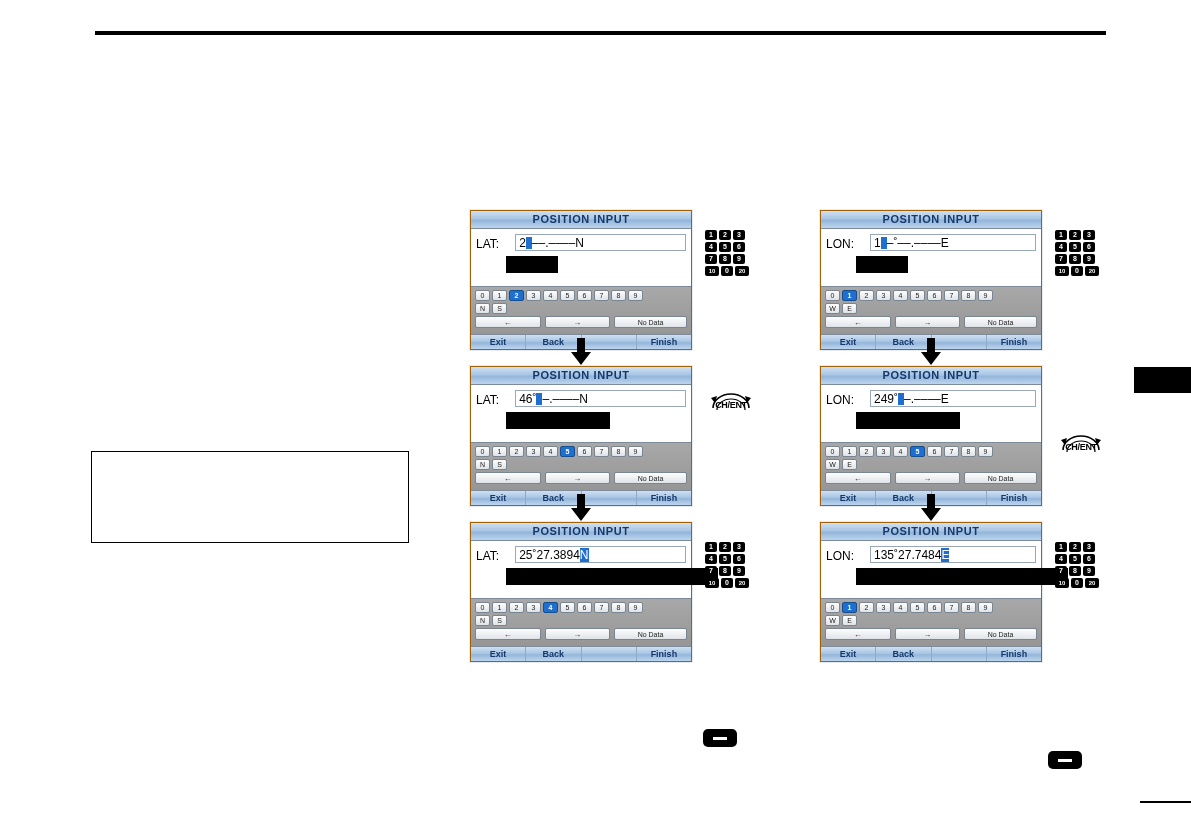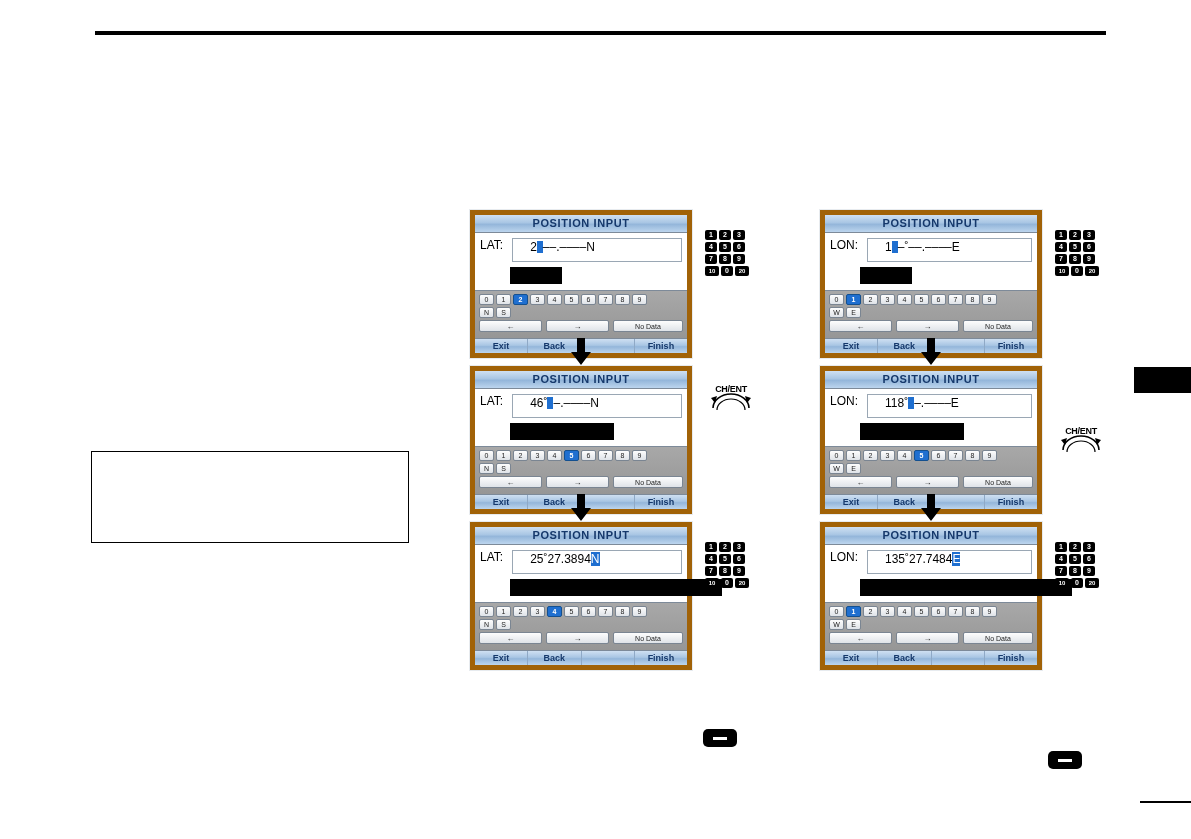--- a/index.html
+++ b/index.html
@@ -30,7 +30,7 @@
   
   .panel{
     width:222px;
-    border:5px solid #a16207;
+    border:1px solid #a16207;
     box-sizing:border-box;
     background:#ffffff;
     box-shadow:0 0 0 1px #e7ebef;

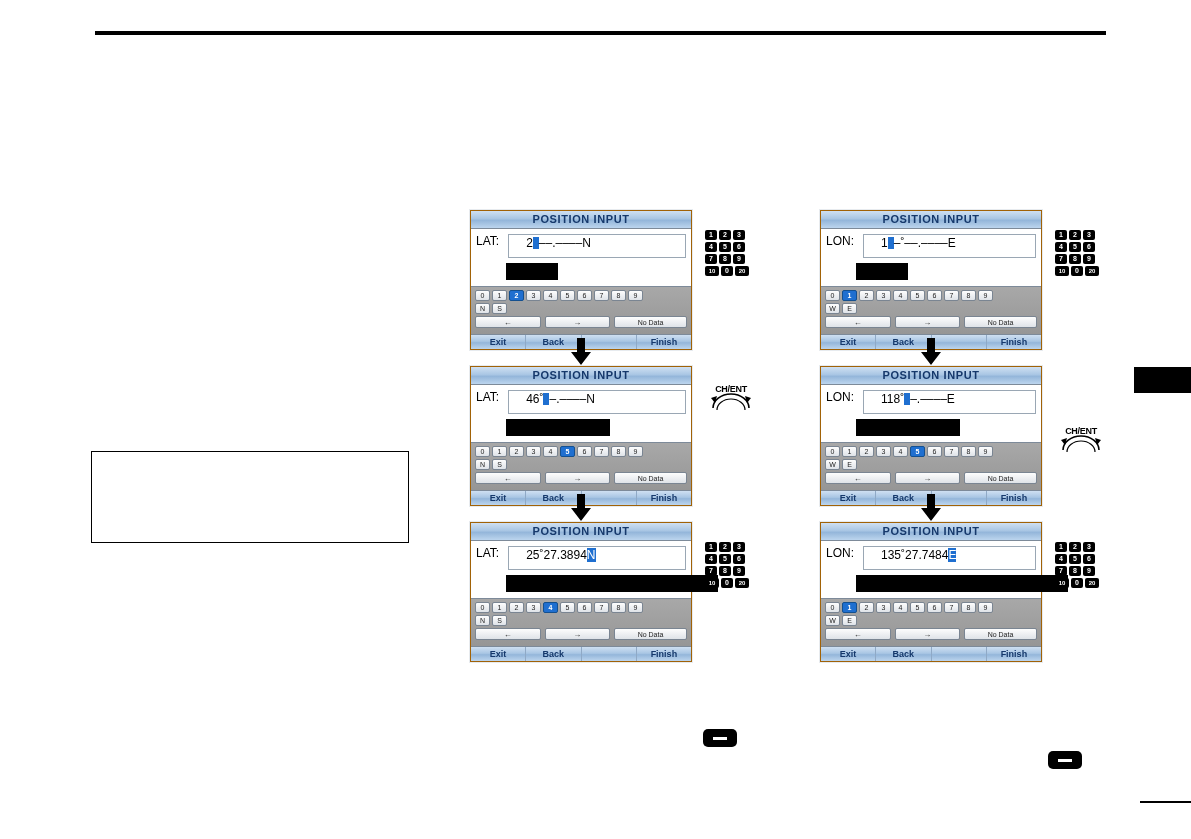--- a/index.html
+++ b/index.html
@@ -54,7 +54,7 @@
     position:relative;
   }
   .field-row{
-    display:flex;align-items:flex-start;gap:9px;
+    display:flex;align-items:flex-end;gap:16px;
   }
   .field-label{
     font-size:12px;color:#000;font-weight:normal;

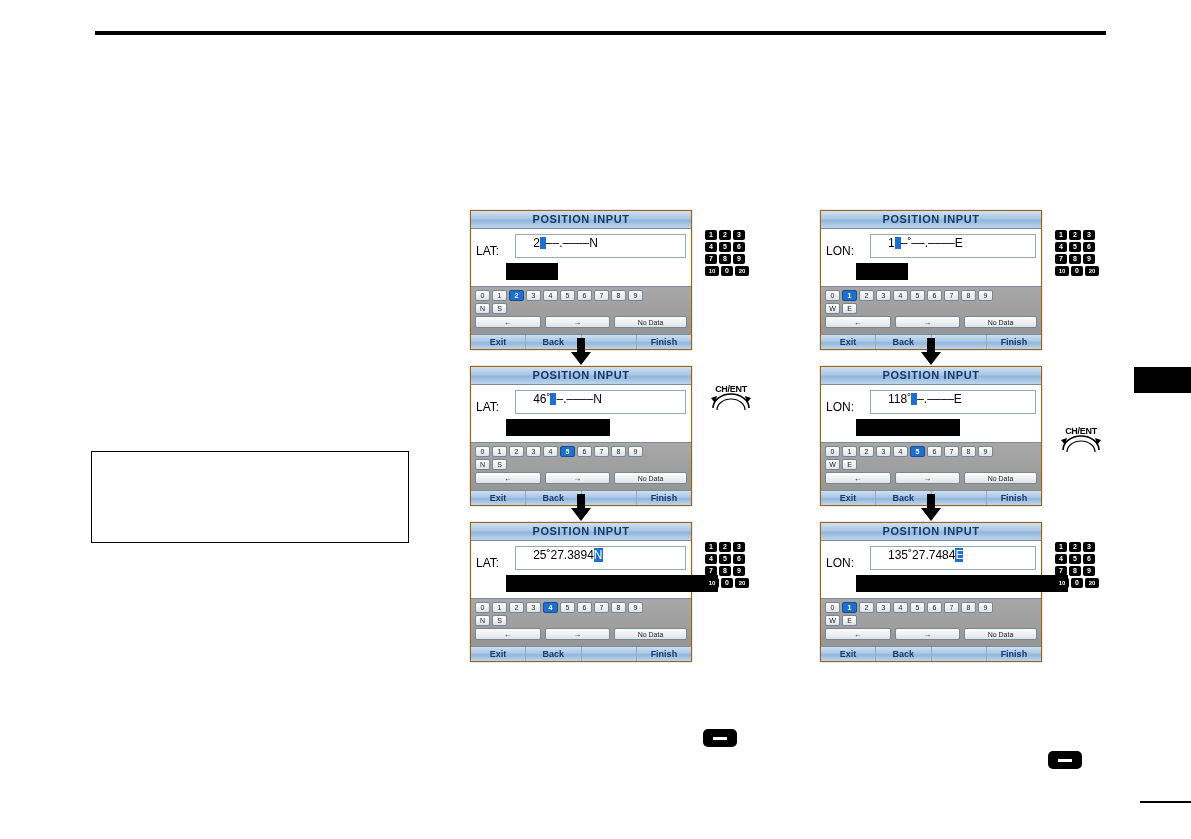--- a/index.html
+++ b/index.html
@@ -63,10 +63,10 @@
     flex:1;
     border:1px solid #9aa7b4;
     background:#fff;
-    height:24px;
+    height:17px;
     line-height:17px;
     font-size:12px;
-    padding-left:17px;
+    padding-left:3px;
     box-sizing:border-box;
     white-space:nowrap;
     overflow:hidden;

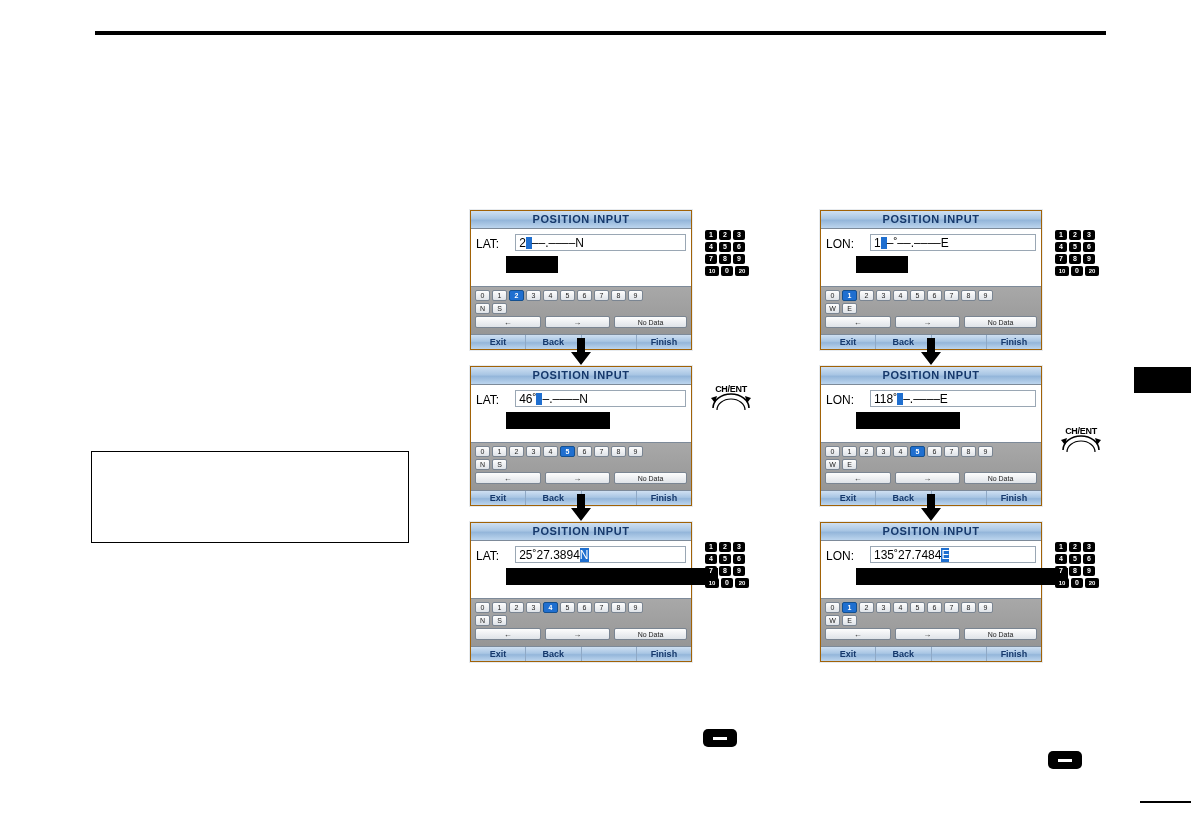--- a/index.html
+++ b/index.html
@@ -160,7 +160,7 @@
   
   .dial{width:52px;height:42px;position:relative;}
   .dial-label{
-    position:absolute;left:0;right:0;top:0;
+    position:absolute;left:0;right:0;top:16px;
     text-align:center;font-size:9px;font-weight:bold;color:#000;
     letter-spacing:-.3px;
   }

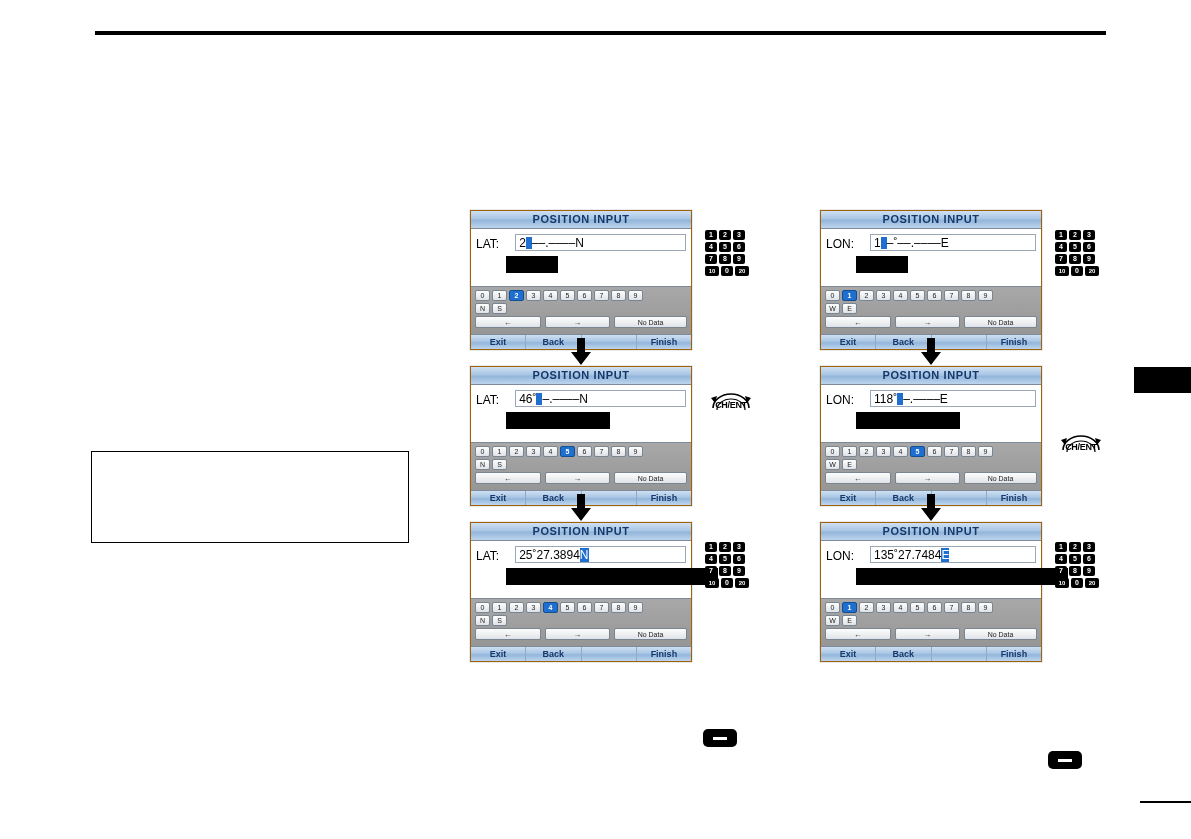--- a/index.html
+++ b/index.html
@@ -438,7 +438,7 @@
         <div class="panel-body">
           <div class="field-row">
             <span class="field-label">LON:</span>
-            <div class="field-box"><span>118˚</span><span class="cursor"></span><span>–.––––E</span></div>
+            <div class="field-box"><span>249˚</span><span class="cursor"></span><span>–.––––E</span></div>
           </div>
           <div class="redact-bar" style="width: 104px; margin-left: 30px;"></div>
         </div>

